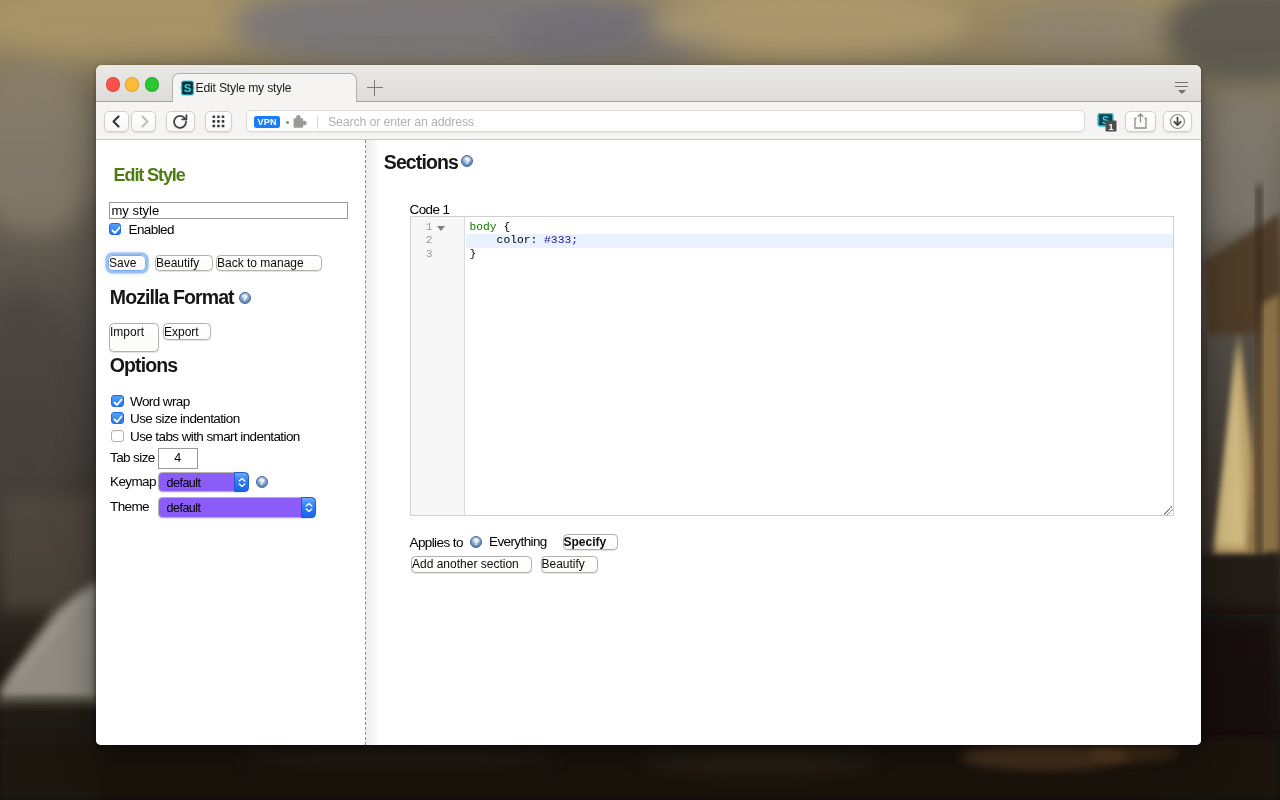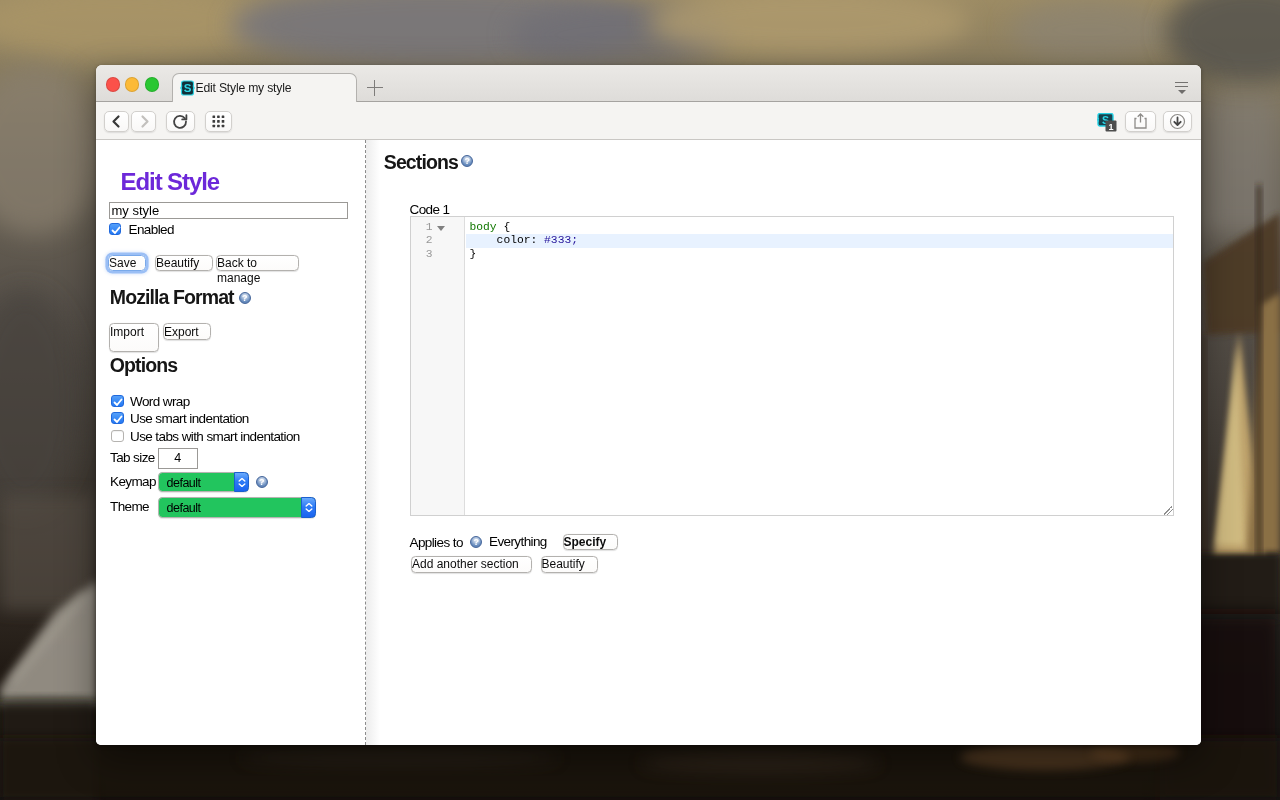--- a/index.html
+++ b/index.html
@@ -205,6 +205,19 @@
         </g>
       </svg>
     </div>
+    <div id="urlbar">
+      <div id="vpn">VPN</div>
+      <div id="udot"></div>
+      <svg id="puzzle" width="16" height="15" viewBox="0 0 16 15" style="position:absolute;left:45px;top:3.2px;">
+        <g fill="#9b9996">
+          <rect x="1.6" y="4.2" width="9.6" height="9.6" rx="0.8"></rect>
+          <circle cx="6.4" cy="3.4" r="2.3"></circle>
+          <circle cx="12.4" cy="9" r="2.3"></circle>
+        </g>
+      </svg>
+      <div id="usep"></div>
+      <div id="uph">Search or enter an address</div>
+    </div>
     <div id="stylish" style="position:absolute;left:1001px;top:10.5px;width:20px;height:20px;">
       <svg width="20" height="20" viewBox="0 0 20 20">
         <rect x="1" y="0.5" width="15" height="12.5" rx="2" fill="#16414d" stroke="#23d0e4" stroke-width="1.4"></rect>

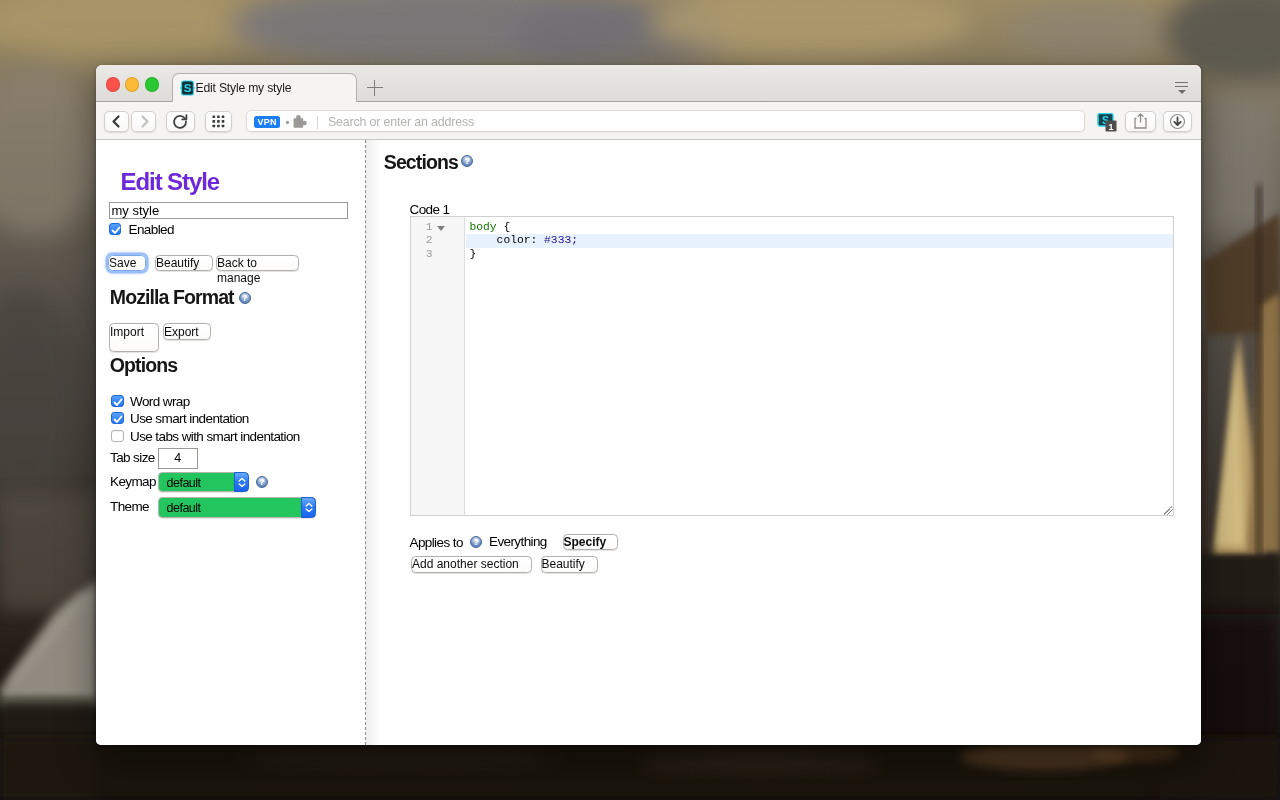--- a/index.html
+++ b/index.html
@@ -50,7 +50,7 @@
   #divider{position:absolute;left:268.5px;top:0;height:100%;width:0;border-left:1px dashed #8b8b8b;}
   #rightwash{position:absolute;left:269.5px;top:0;height:100%;width:14px;
      background:linear-gradient(to right,rgba(190,190,190,.28),rgba(255,255,255,0));}
-  h1{position:absolute;left:12.6px;top:16.6px;margin:12px;font-size:24px;line-height:26px;letter-spacing:-1.1px;color:#6d28d9;}
+  h1{position:absolute;left:12.6px;top:16.6px;margin:5px;font-size:18px;line-height:26px;letter-spacing:-1.1px;color:#4d7c0f;}
   .h2{position:absolute;margin:0;font-size:19.5px;line-height:19.5px;font-weight:bold;letter-spacing:-0.9px;color:#161616;}
   .help{position:absolute;width:12px;height:12px;border-radius:50%;box-sizing:border-box;
      background:radial-gradient(circle at 50% 32%,#e9eff7,#a9bedb 35%,#6b8fc0 62%,#4f77ab);

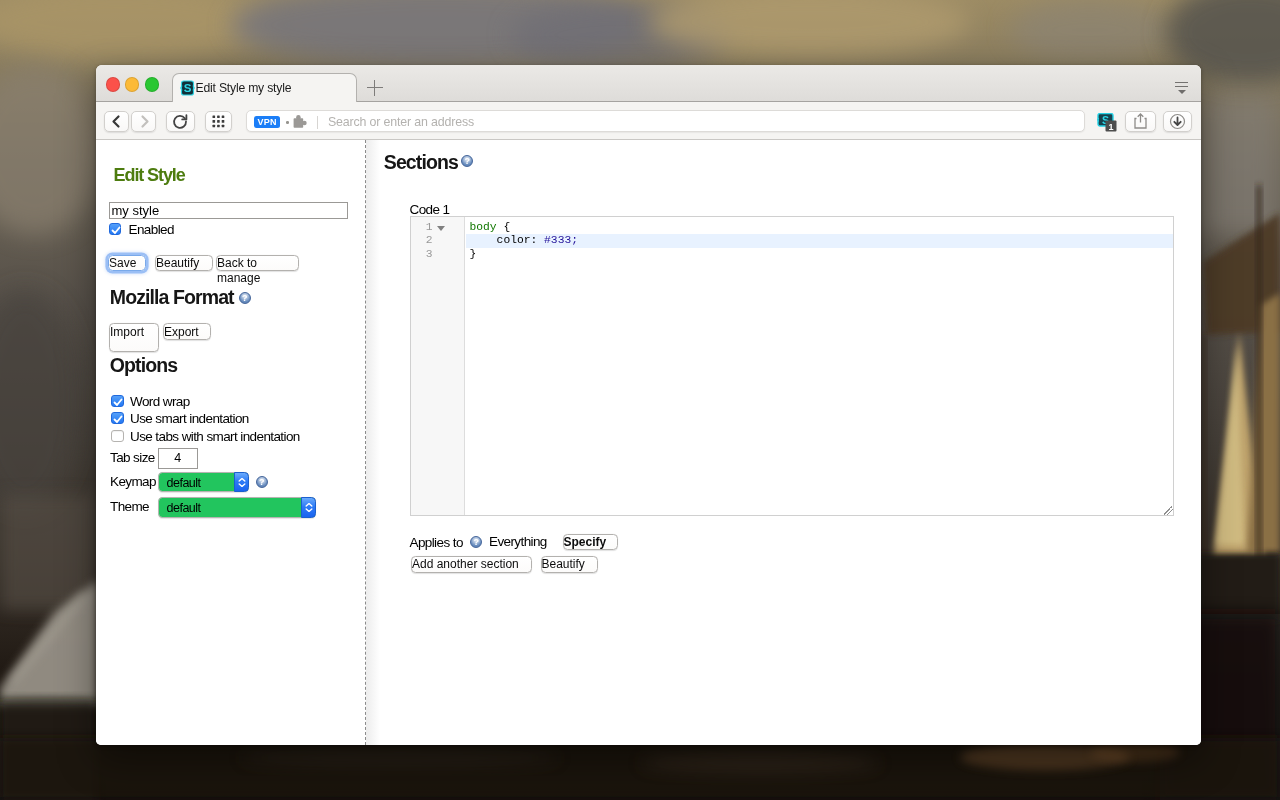--- a/index.html
+++ b/index.html
@@ -258,7 +258,7 @@
     <div class="btn" id="save" style="left:12px;top:114.5px;width:38px;height:16px;line-height:15px;
         border-color:#79a9ea;box-shadow:0 0 0 2.6px rgba(128,173,242,.72),0 0 3px 3.5px rgba(128,173,242,.25);">Save</div>
     <div class="btn" style="left:59px;top:114.5px;width:58px;height:16px;line-height:15px;">Beautify</div>
-    <div class="btn" style="left:120px;top:114.5px;width:83px;height:16px;line-height:15px;">Back to manage</div>
+    <div class="btn" style="left:120px;top:114.5px;width:106px;height:16px;line-height:15px;">Back to manage</div>
 
     <div class="h2" style="left:13.8px;top:147.5px;">Mozilla Format</div>
     <div class="help" style="left:142.8px;top:152.3px;">?</div>

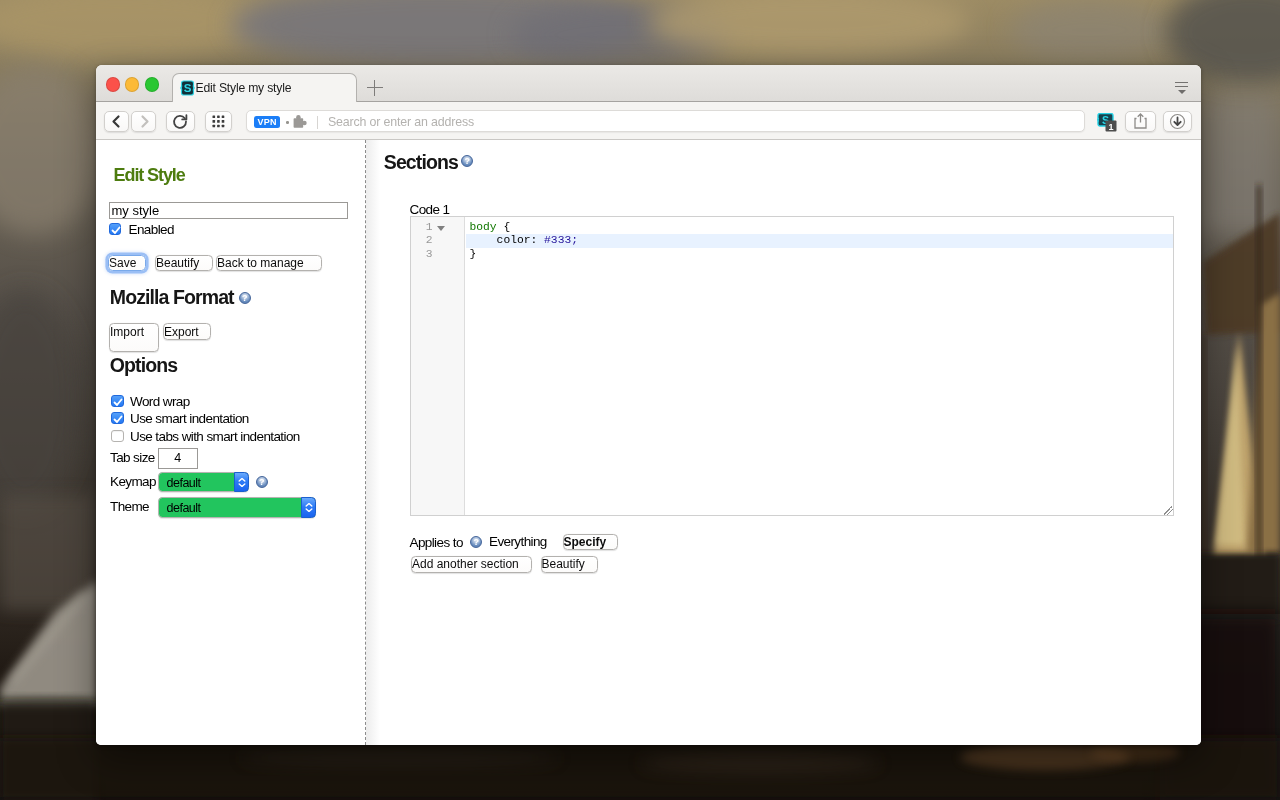--- a/index.html
+++ b/index.html
@@ -279,7 +279,7 @@
           <path d="M1.5 4.5 L4 7 L8.5 1.5" stroke="#fff" stroke-width="1.8" fill="none" stroke-linecap="round" stroke-linejoin="round"></path>
         </svg>
       </span>
-    <span class="lbl" style="left:34px;top:271px;">Use smart indentation</span>
+    <span class="lbl" style="left:34px;top:271px;">Use size indentation</span>
     <span class="cb off" style="left:15.3px;top:289.5px;"></span>
     <span class="lbl" style="left:34px;top:288.5px;">Use tabs with smart indentation</span>
 

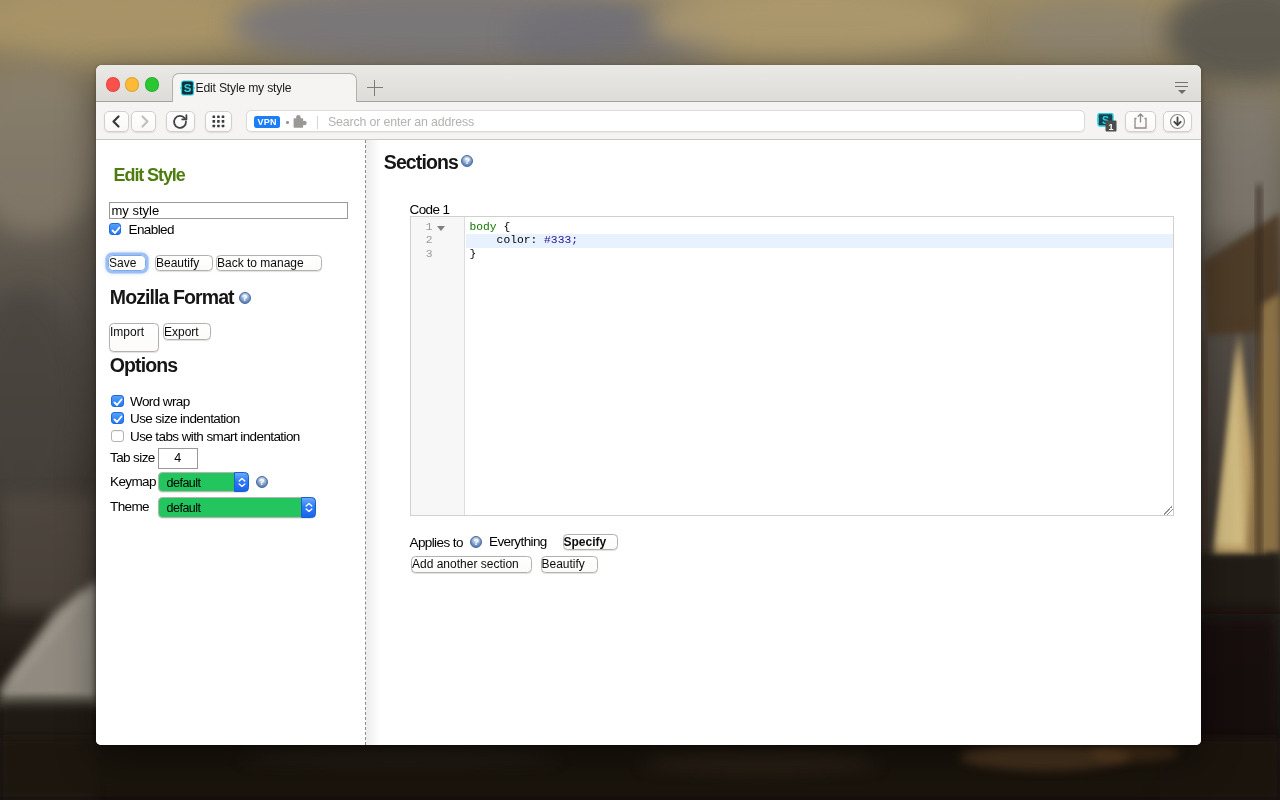--- a/index.html
+++ b/index.html
@@ -66,7 +66,7 @@
   .lbl{position:absolute;font-size:13.5px;letter-spacing:-0.6px;color:#000;}
   .inp{position:absolute;box-sizing:border-box;border:1px solid #9b9996;background:#fff;
      font-size:13px;color:#000;}
-  .sel{position:absolute;box-sizing:border-box;background:#22c55e;border:1px solid #b6b4b1;
+  .sel{position:absolute;box-sizing:border-box;background:#8b5cf6;border:1px solid #b6b4b1;
      border-radius:4.5px;box-shadow:0 0.5px 1px rgba(0,0,0,.1);font-size:12.5px;color:#000;}
   .sel .tx{position:absolute;left:8px;top:3px;letter-spacing:-0.5px;}
   .sel .st{position:absolute;right:-1px;top:-1px;width:15.5px;height:calc(100% + 2px);

